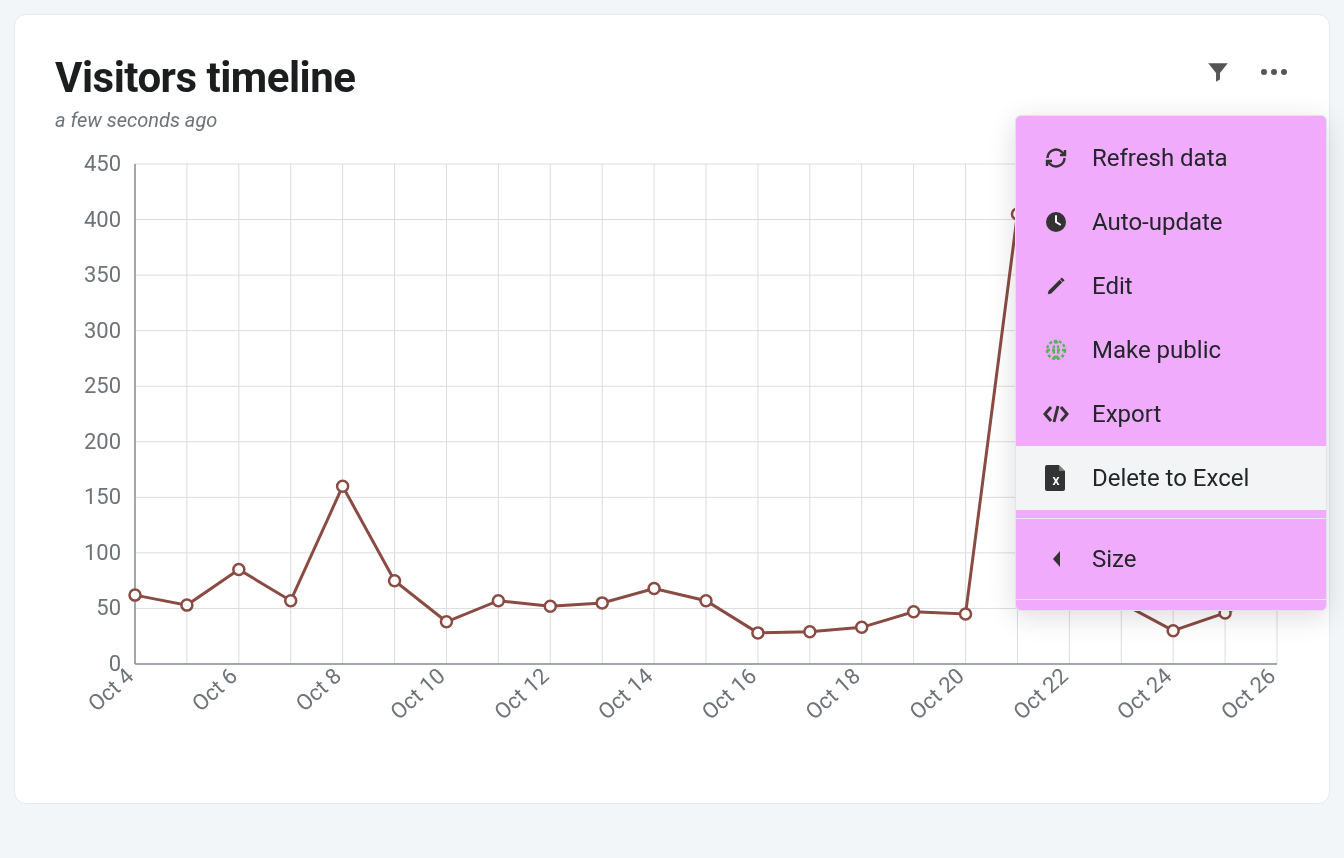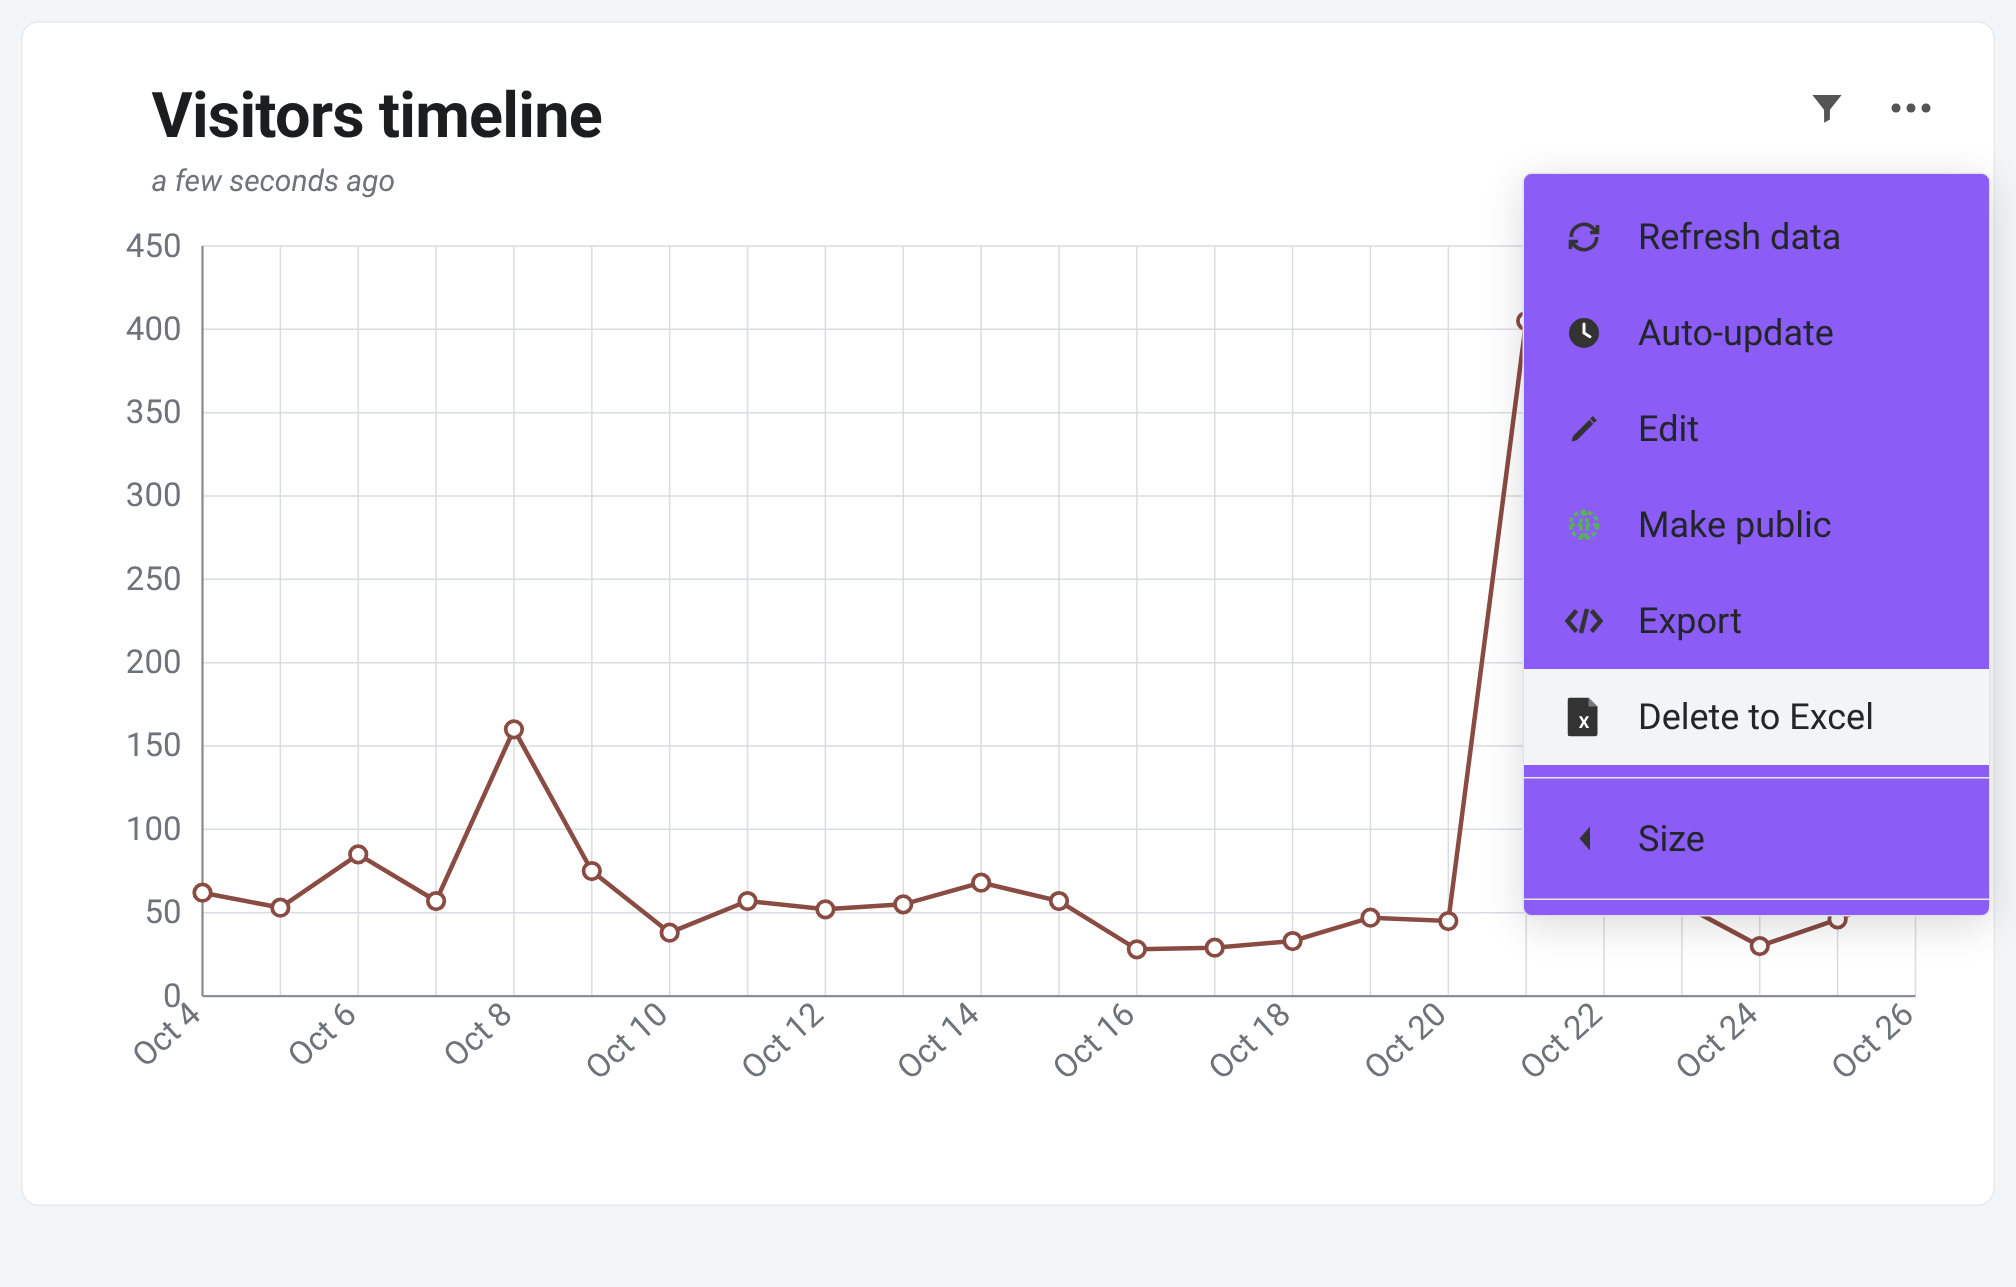--- a/index.html
+++ b/index.html
@@ -19,7 +19,7 @@
     height: 790px;
     padding: 38px 40px 20px 40px;
   }
-  .header { display: flex; justify-content: space-between; align-items: flex-start; margin-left: 46px; }
+  .header { display: flex; justify-content: space-between; align-items: flex-start; }
   .title { font-size: 42px; font-weight: 700; color: #1b1d1f; letter-spacing: -0.5px; }
   .subtitle { font-size: 20px; font-style: italic; color: #6d7378; margin-top: 6px; }
   .header-actions { display: flex; gap: 28px; align-items: center; margin-top: 6px; }

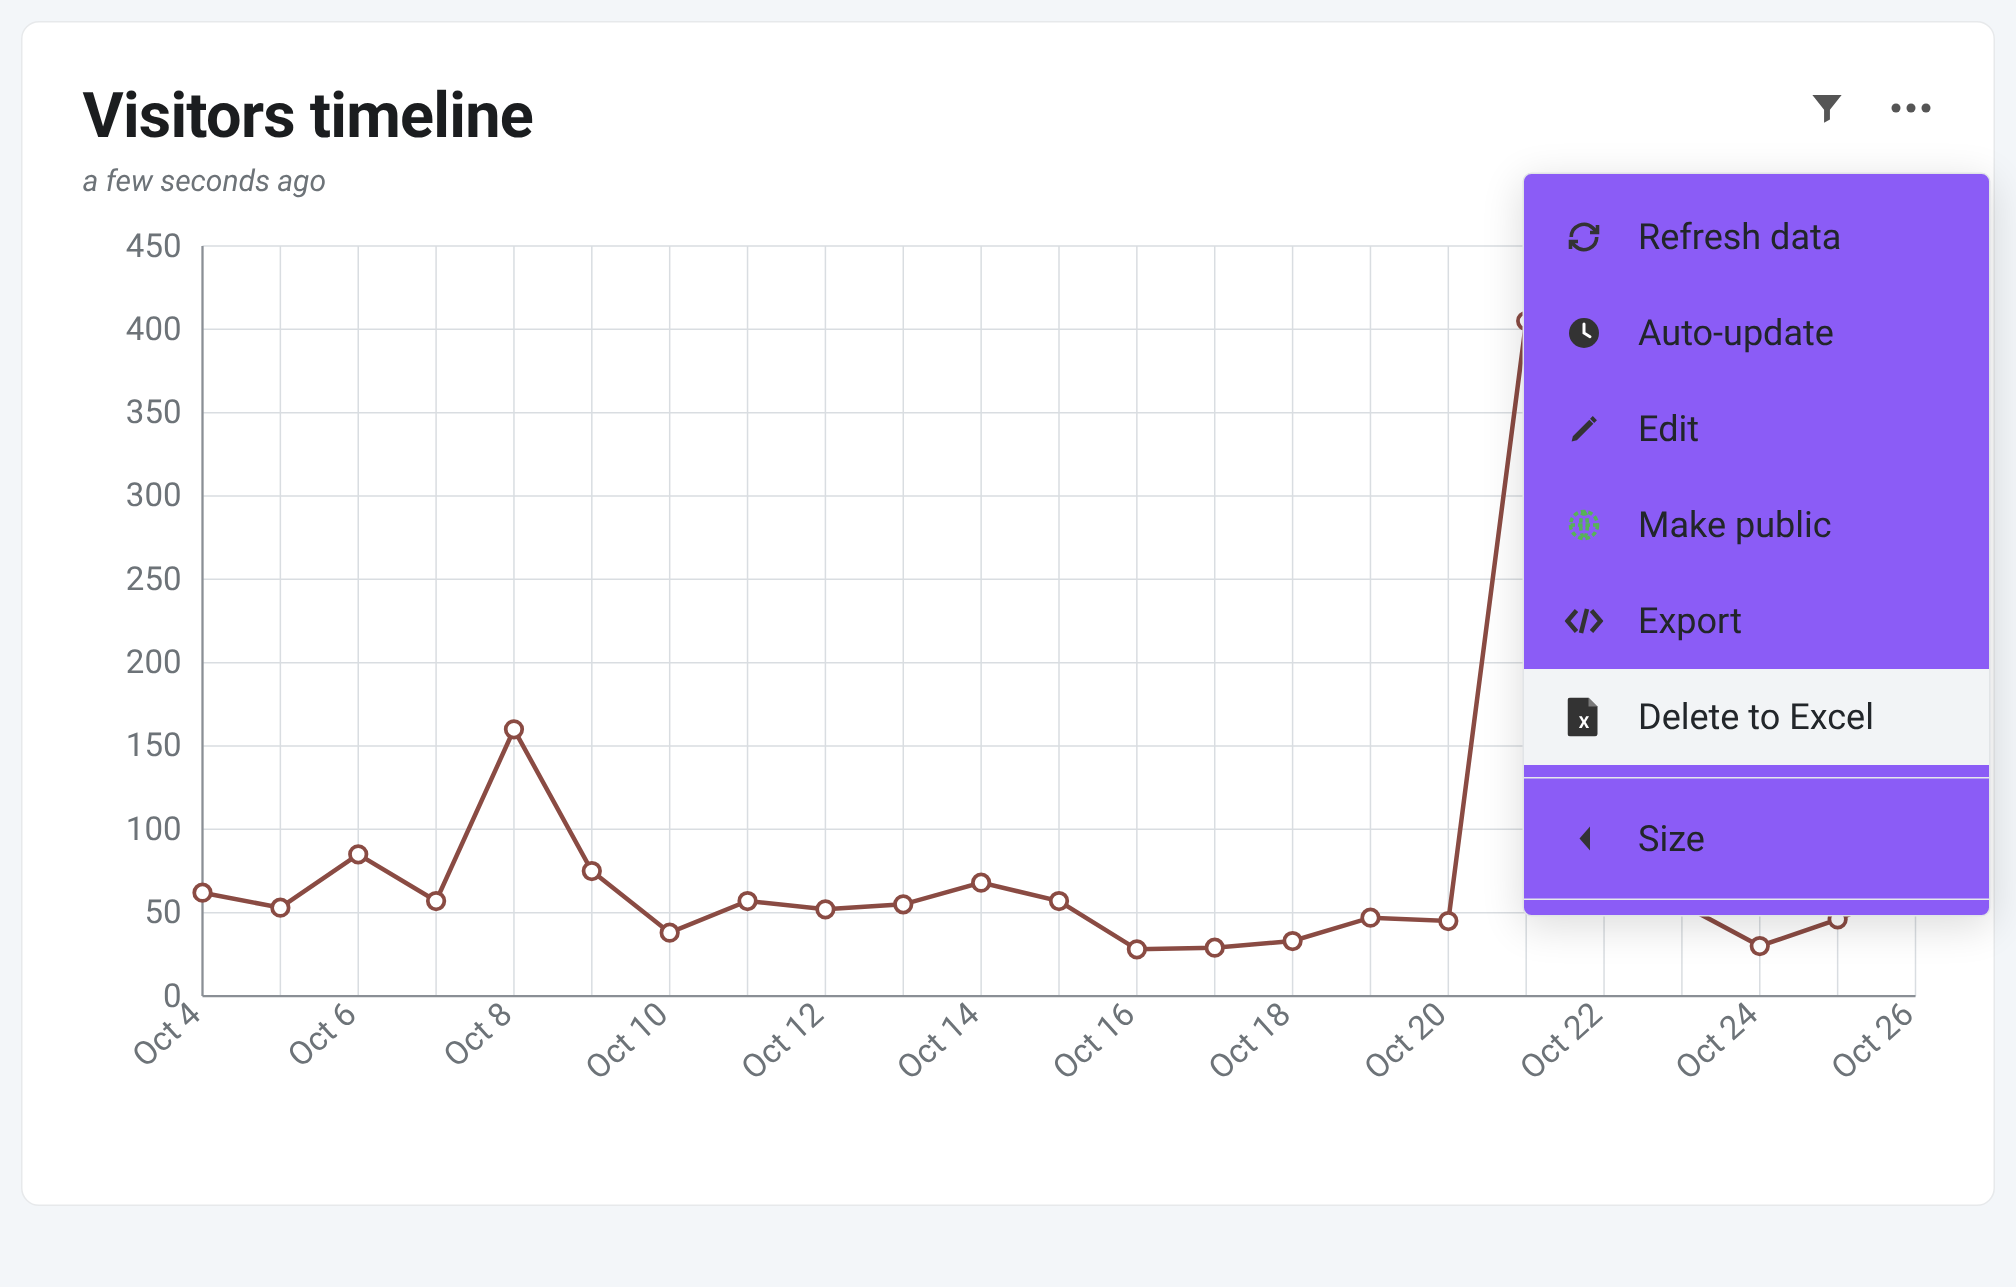--- a/index.html
+++ b/index.html
@@ -37,7 +37,7 @@
     top: 100px;
     right: 2px;
     width: 312px;
-    background: #8b5cf6;
+    background: #f0abfc;
     border: 1px solid #e1e4e7;
     border-radius: 6px;
     box-shadow: 0 6px 28px rgba(0,0,0,0.14);

